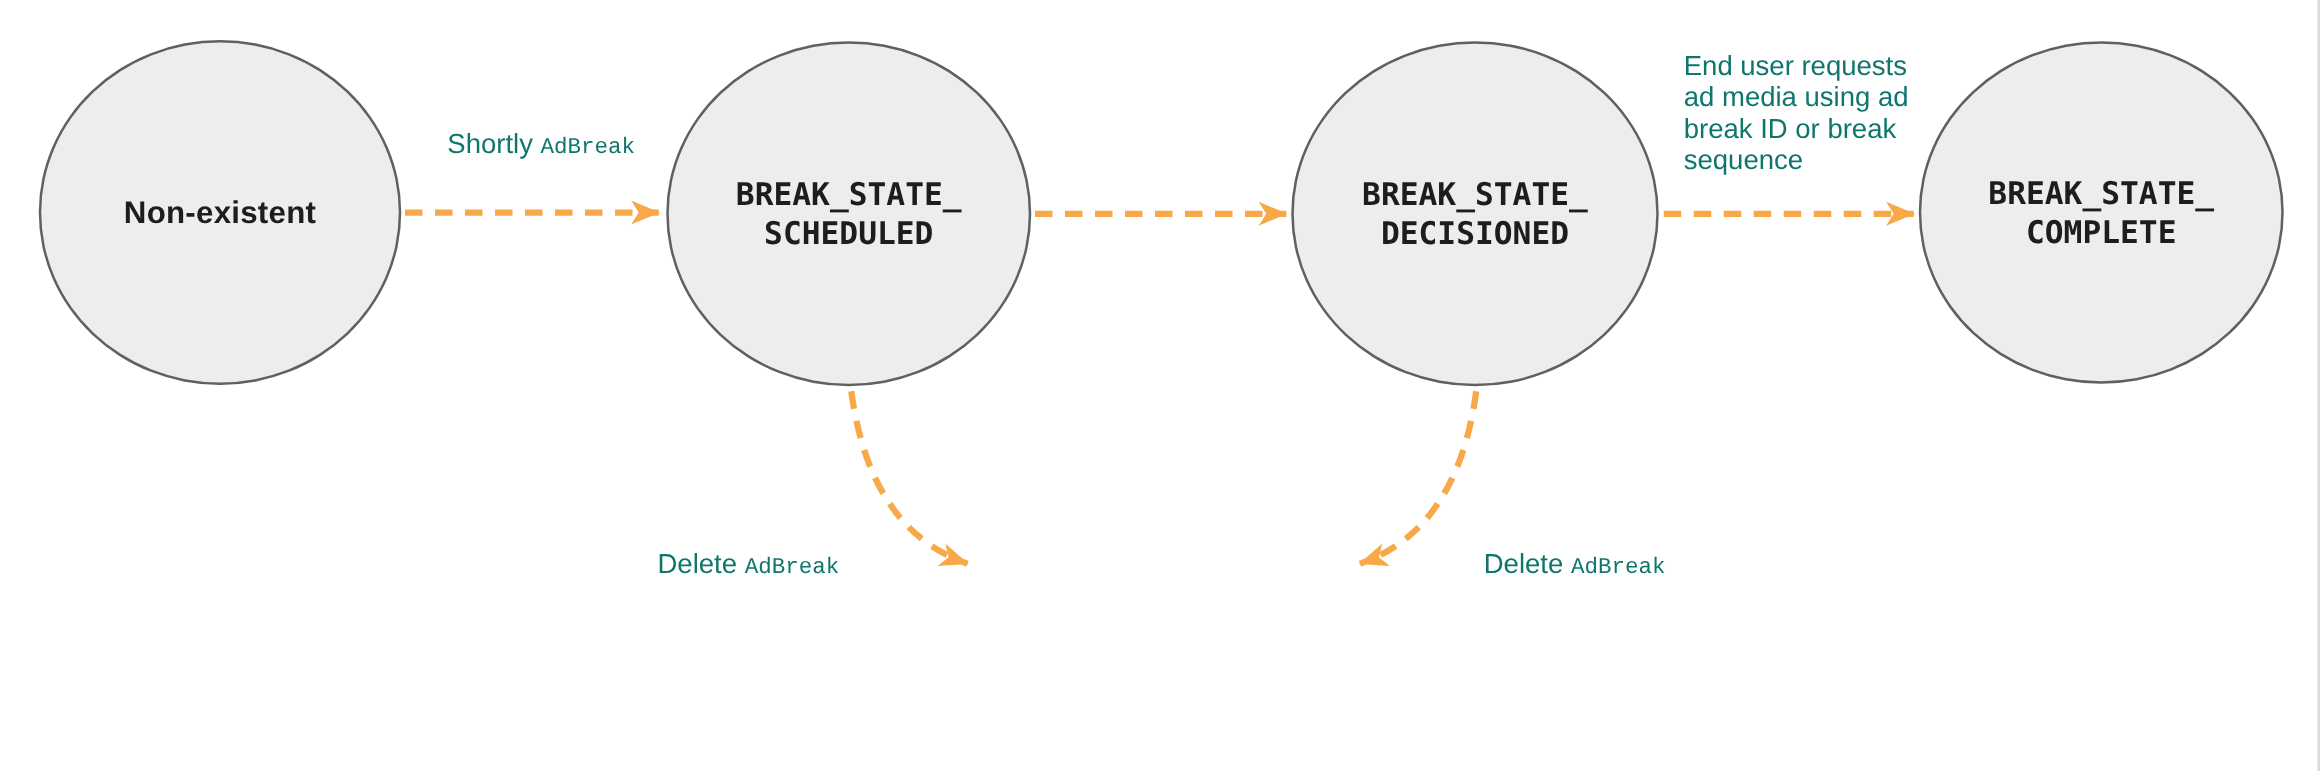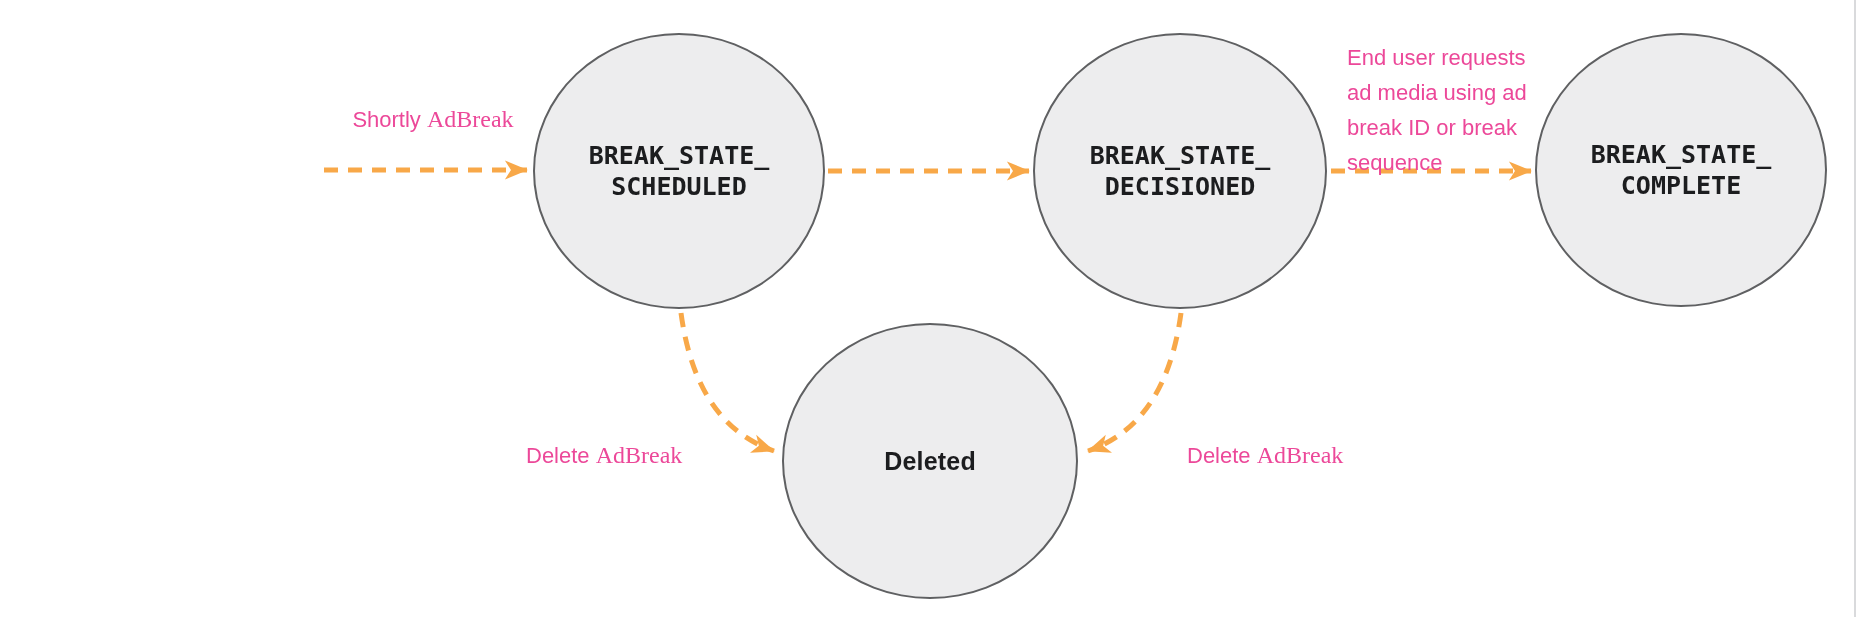--- a/index.html
+++ b/index.html
@@ -49,9 +49,9 @@
 
   .edge-label {
     position: absolute;
-    color: #ec4899;
+    color: #0f766e;
     font-size: 22px;
-    line-height: 35px;
+    line-height: 25px;
     white-space: nowrap;
   }
   .edge-label .code {

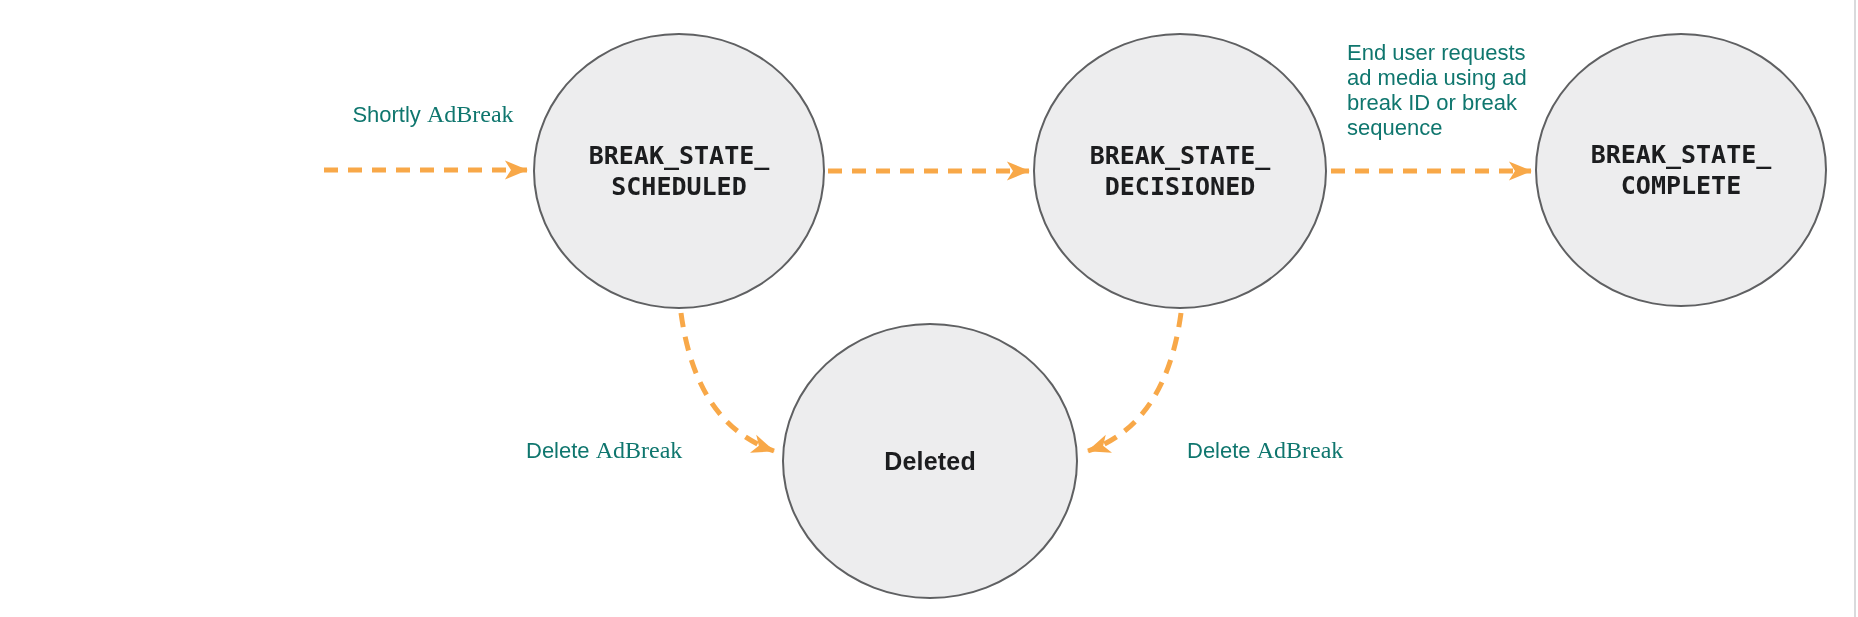--- a/index.html
+++ b/index.html
@@ -55,8 +55,8 @@
     white-space: nowrap;
   }
   .edge-label .code {
-    font-family: Liberation Serif, serif;
-    font-size: 24px;
+    font-family: Liberation Mono, monospace;
+    font-size: 18px;
   }
   .edge-label.center { text-align: center; }
   .edge-label .line { display: block; }

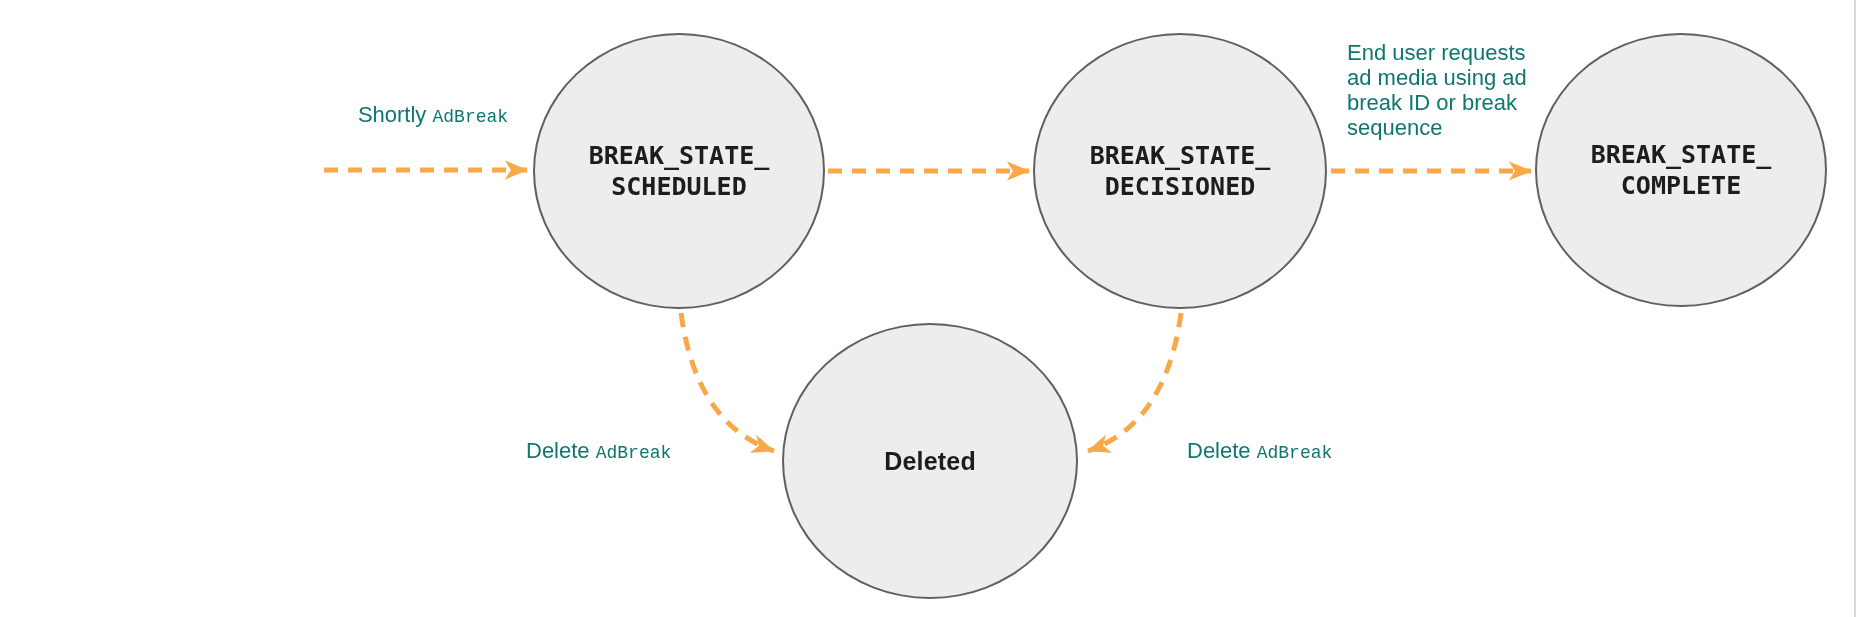--- a/index.html
+++ b/index.html
@@ -89,6 +89,9 @@
     </g>
   </svg>
 
+  <div class="state-node" style="left:31px; top:32px; width:290px; height:276px;">
+    <div class="state-label sans">Non-existent</div>
+  </div>
 
   <div class="state-node" style="left:533px; top:33px; width:292px; height:276px;">
     <div class="state-label mono">BREAK_STATE_

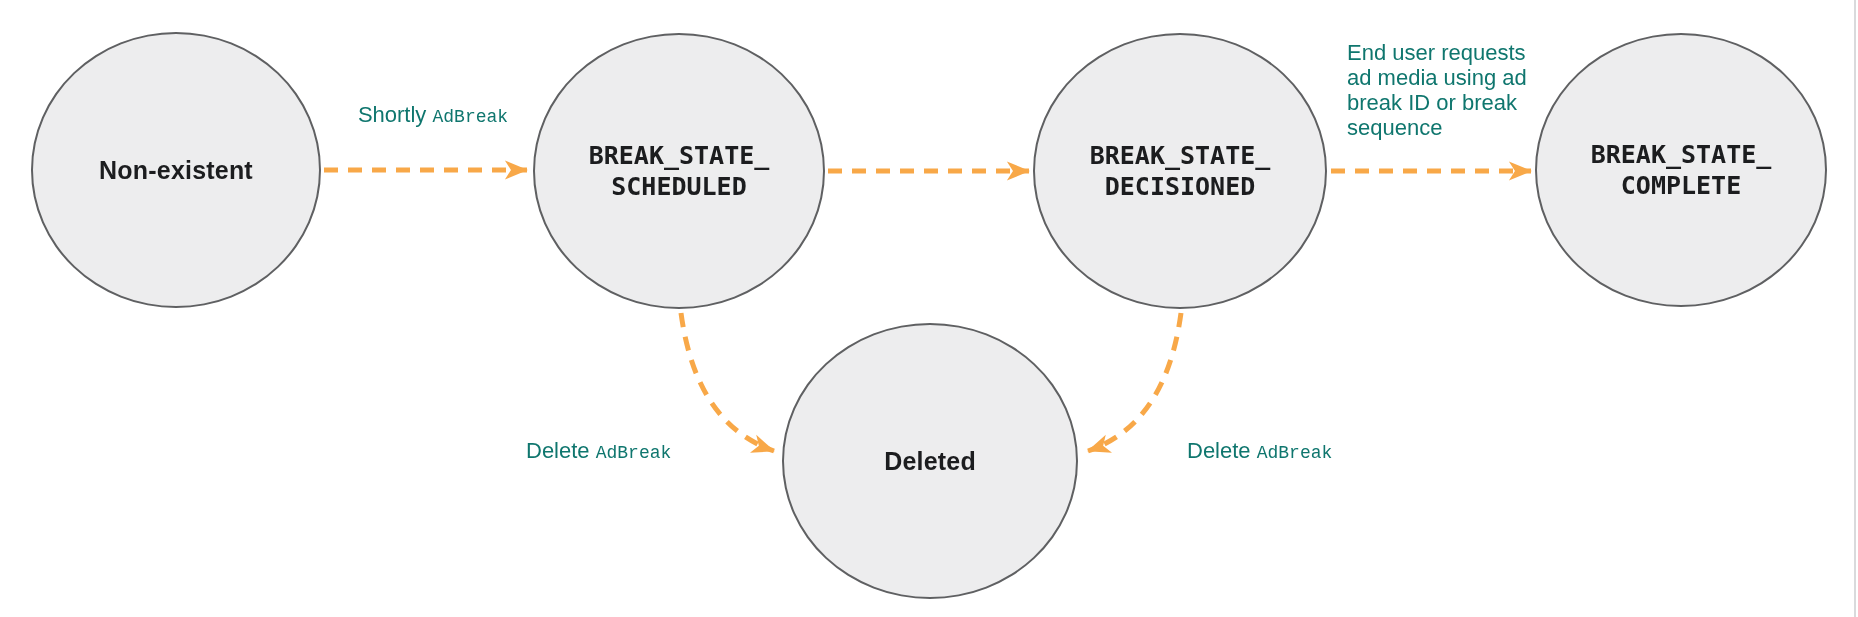--- a/index.html
+++ b/index.html
@@ -108,9 +108,6 @@
 COMPLETE</div>
   </div>
 
-  <div class="state-node" style="left:782px; top:323px; width:296px; height:276px;">
-    <div class="state-label sans">Deleted</div>
-  </div>
 
   <div class="edge-label center" style="left:300px; top:102px; width:266px;">
     <span>Shortly </span><span class="code">AdBreak</span>

